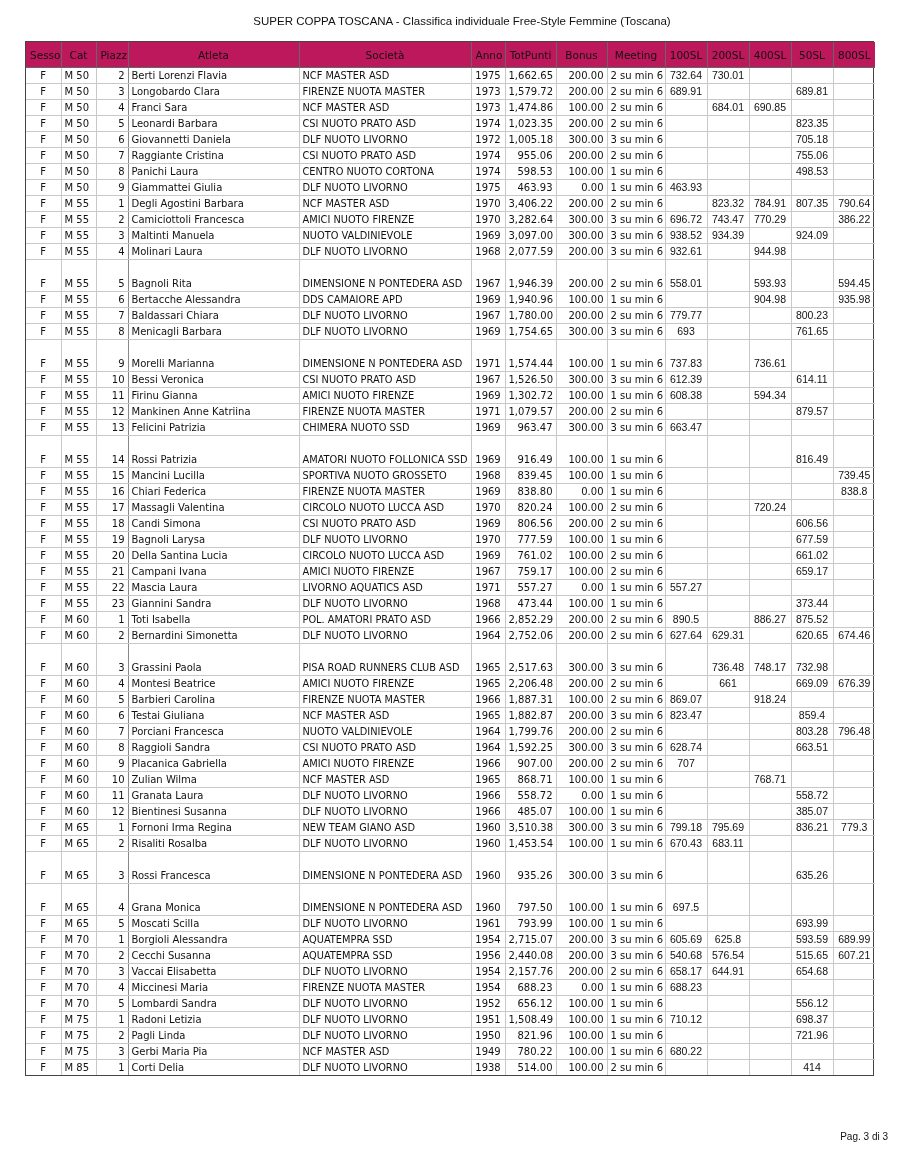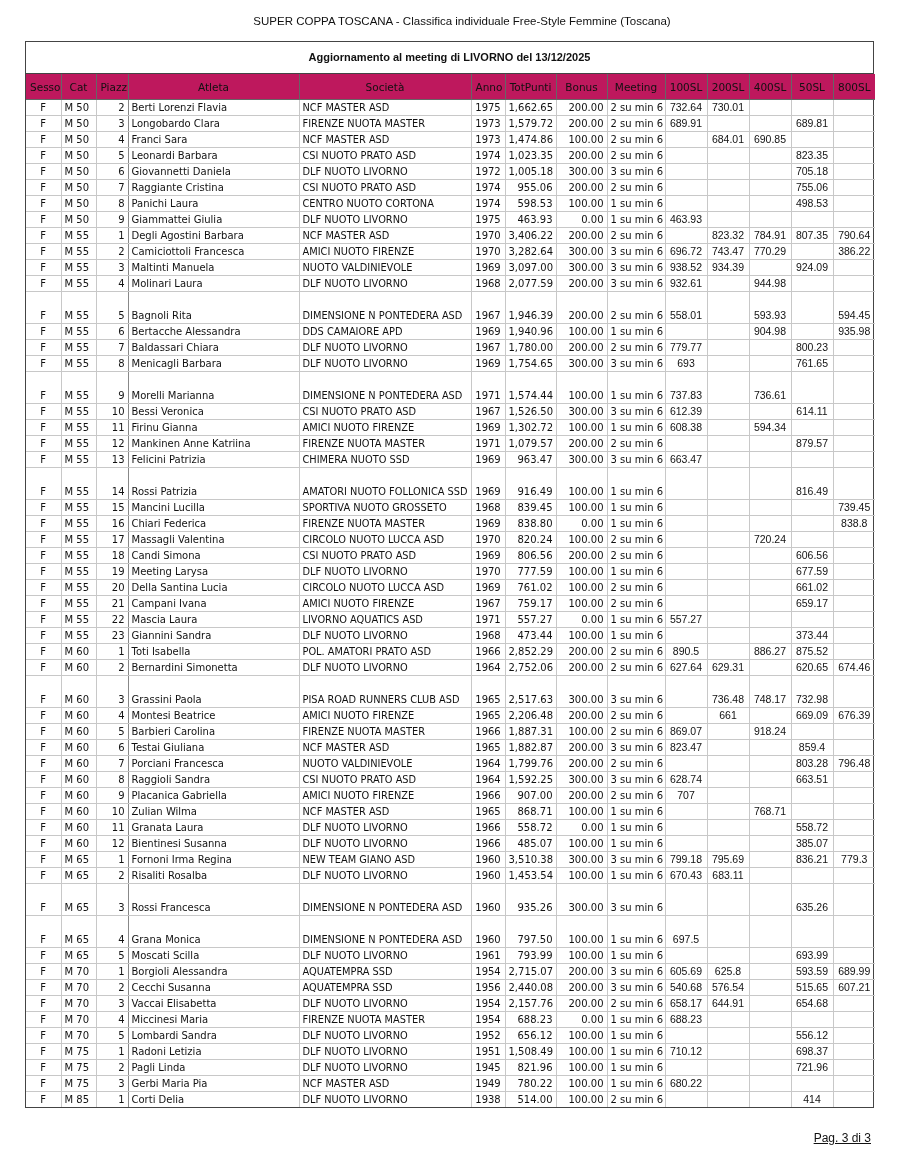--- a/index.html
+++ b/index.html
@@ -32,7 +32,6 @@
 <div class="doc-title">SUPER COPPA TOSCANA - Classifica individuale Free-Style Femmine (Toscana)</div>
 
 <div class="frame">
-  <div class="subtitle">Aggiornamento al meeting di LIVORNO del 13/12/2025</div>
   <table>
     <colgroup>
       <col class="c-sesso">

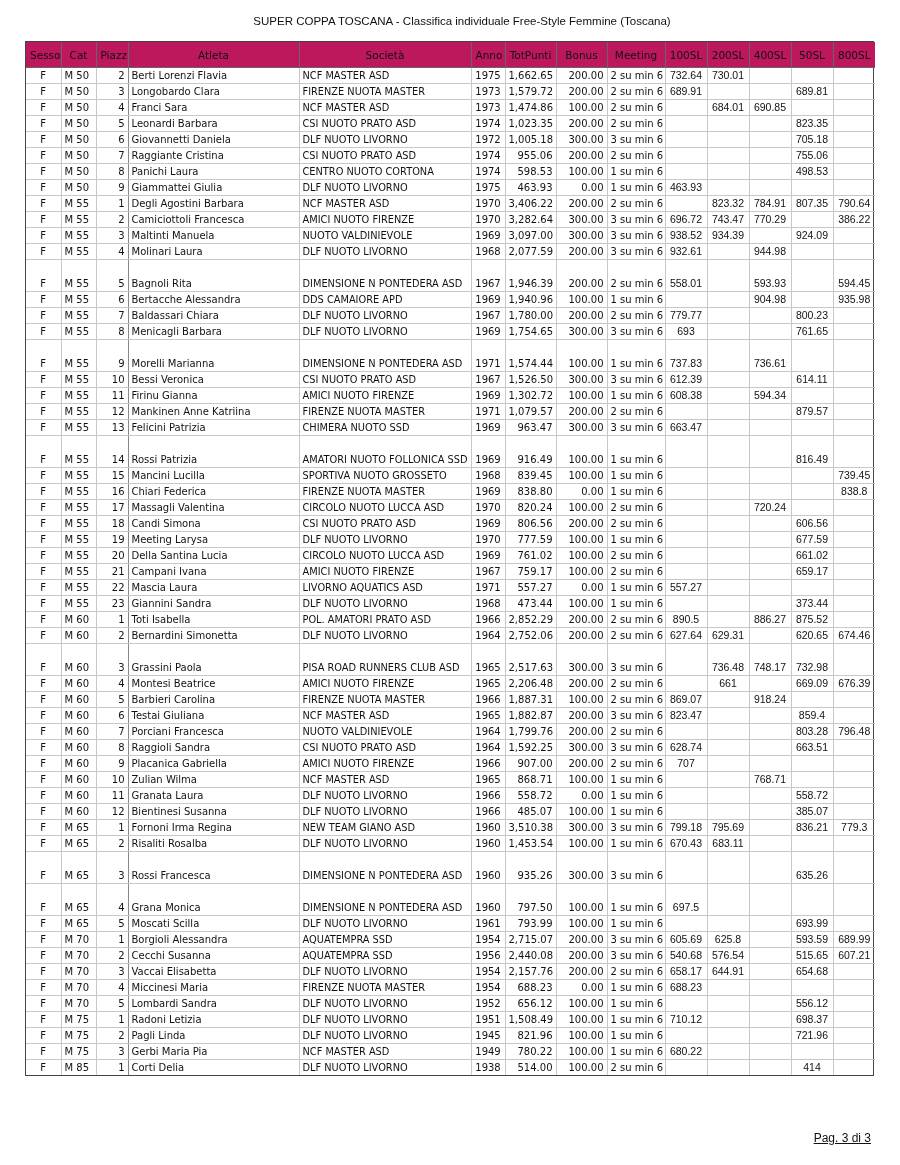--- a/index.html
+++ b/index.html
@@ -488,7 +488,7 @@
           <td class="center">F</td>
           <td class="left">M 55</td>
           <td class="right piazz">19</td>
-          <td class="left ath">Meeting Larysa</td>
+          <td class="left ath">Bagnoli Larysa</td>
           <td class="left soc">DLF NUOTO LIVORNO</td>
           <td class="center">1970</td>
           <td class="right">777.59</td>

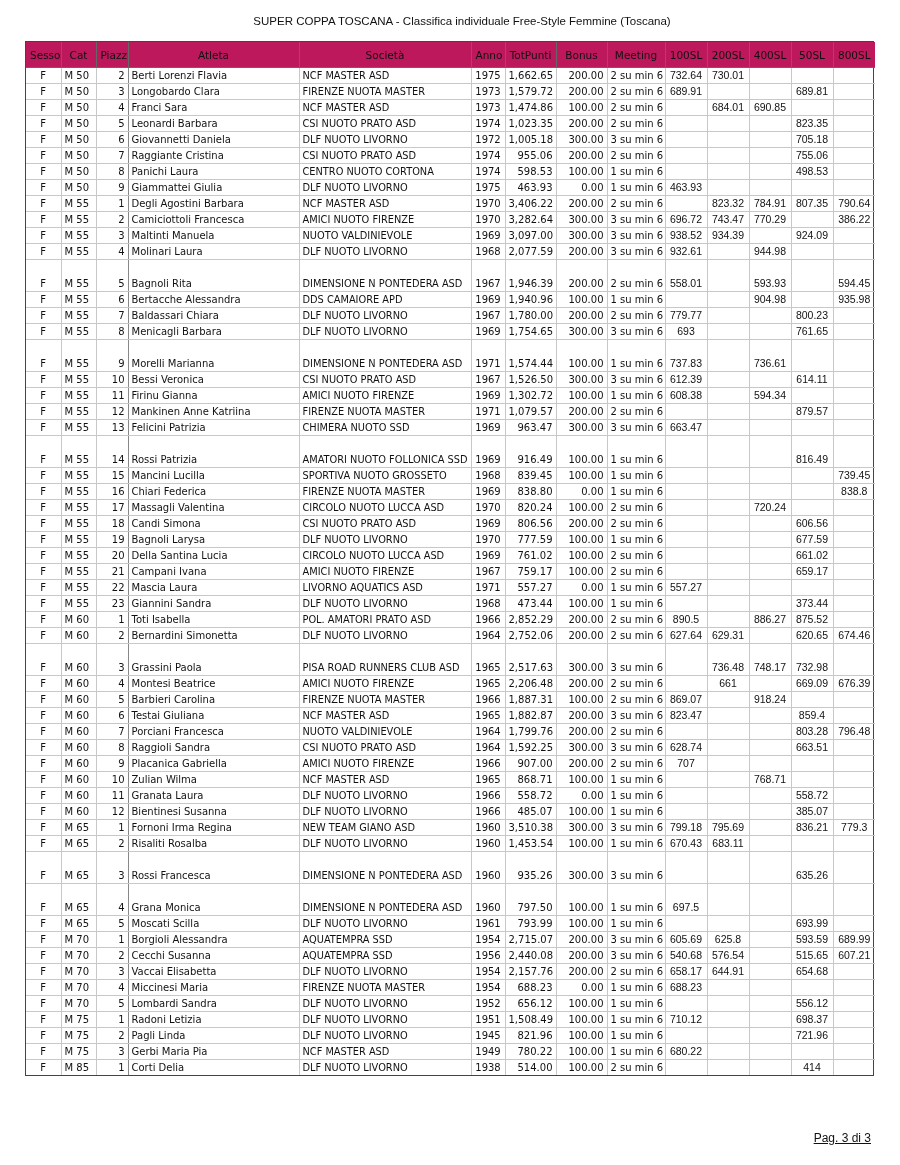--- a/index.html
+++ b/index.html
@@ -938,7 +938,7 @@
           <td class="right piazz">2</td>
           <td class="left ath">Pagli Linda</td>
           <td class="left soc">DLF NUOTO LIVORNO</td>
-          <td class="center">1945</td>
+          <td class="center">1950</td>
           <td class="right">821.96</td>
           <td class="right">100.00</td>
           <td class="left">1 su min 6</td>

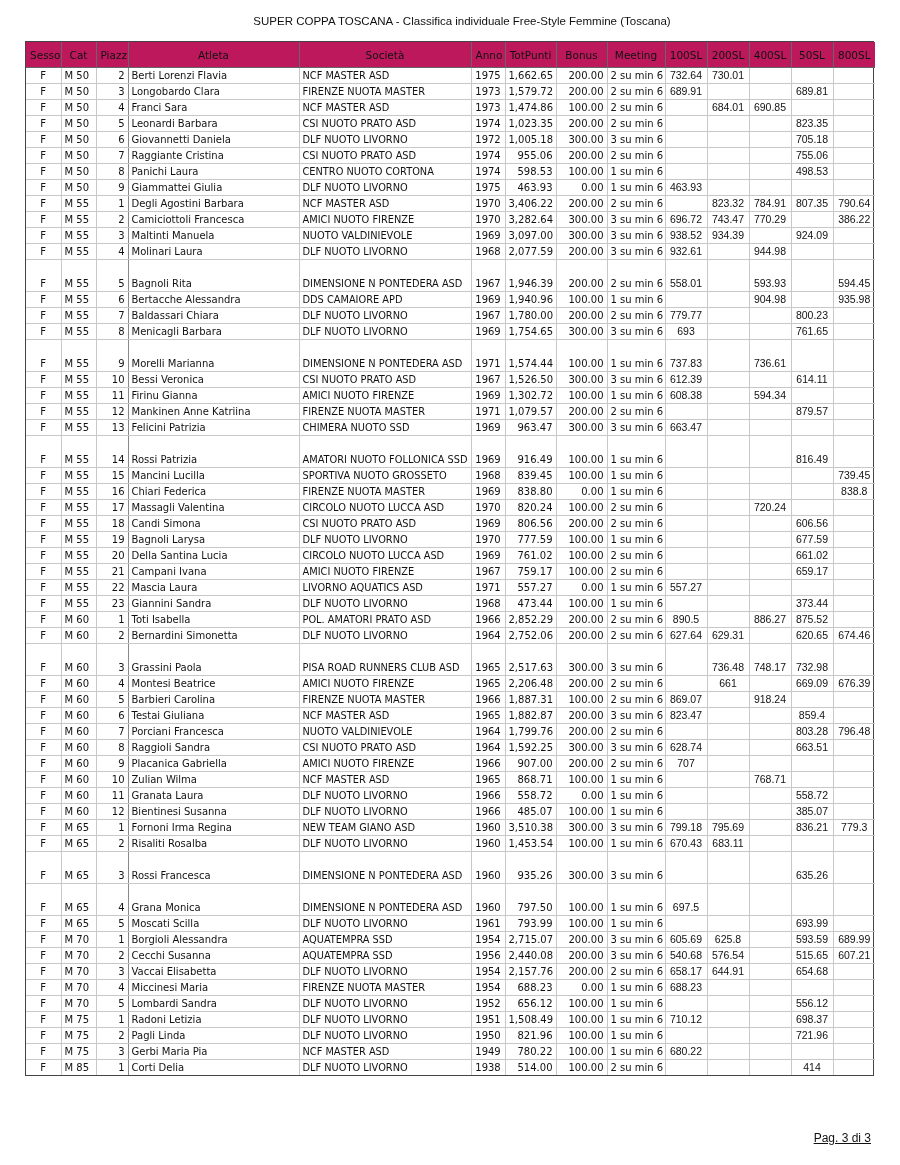--- a/index.html
+++ b/index.html
@@ -24,7 +24,7 @@
   td.soc { font-size:9.8px; }
   td.ath { border-left:1px solid #888; }
   td.piazz { border-right:1px solid #888; }
-  .footer { position:absolute; right:29px; top:1131px; font-size:12px; font-family:"Liberation Sans", sans-serif;text-decoration:underline; }
+  .footer { position:absolute; right:12px; top:1131px; font-size:10px; font-family:"Liberation Sans", sans-serif; }
 </style>
 </head>
 <body>

